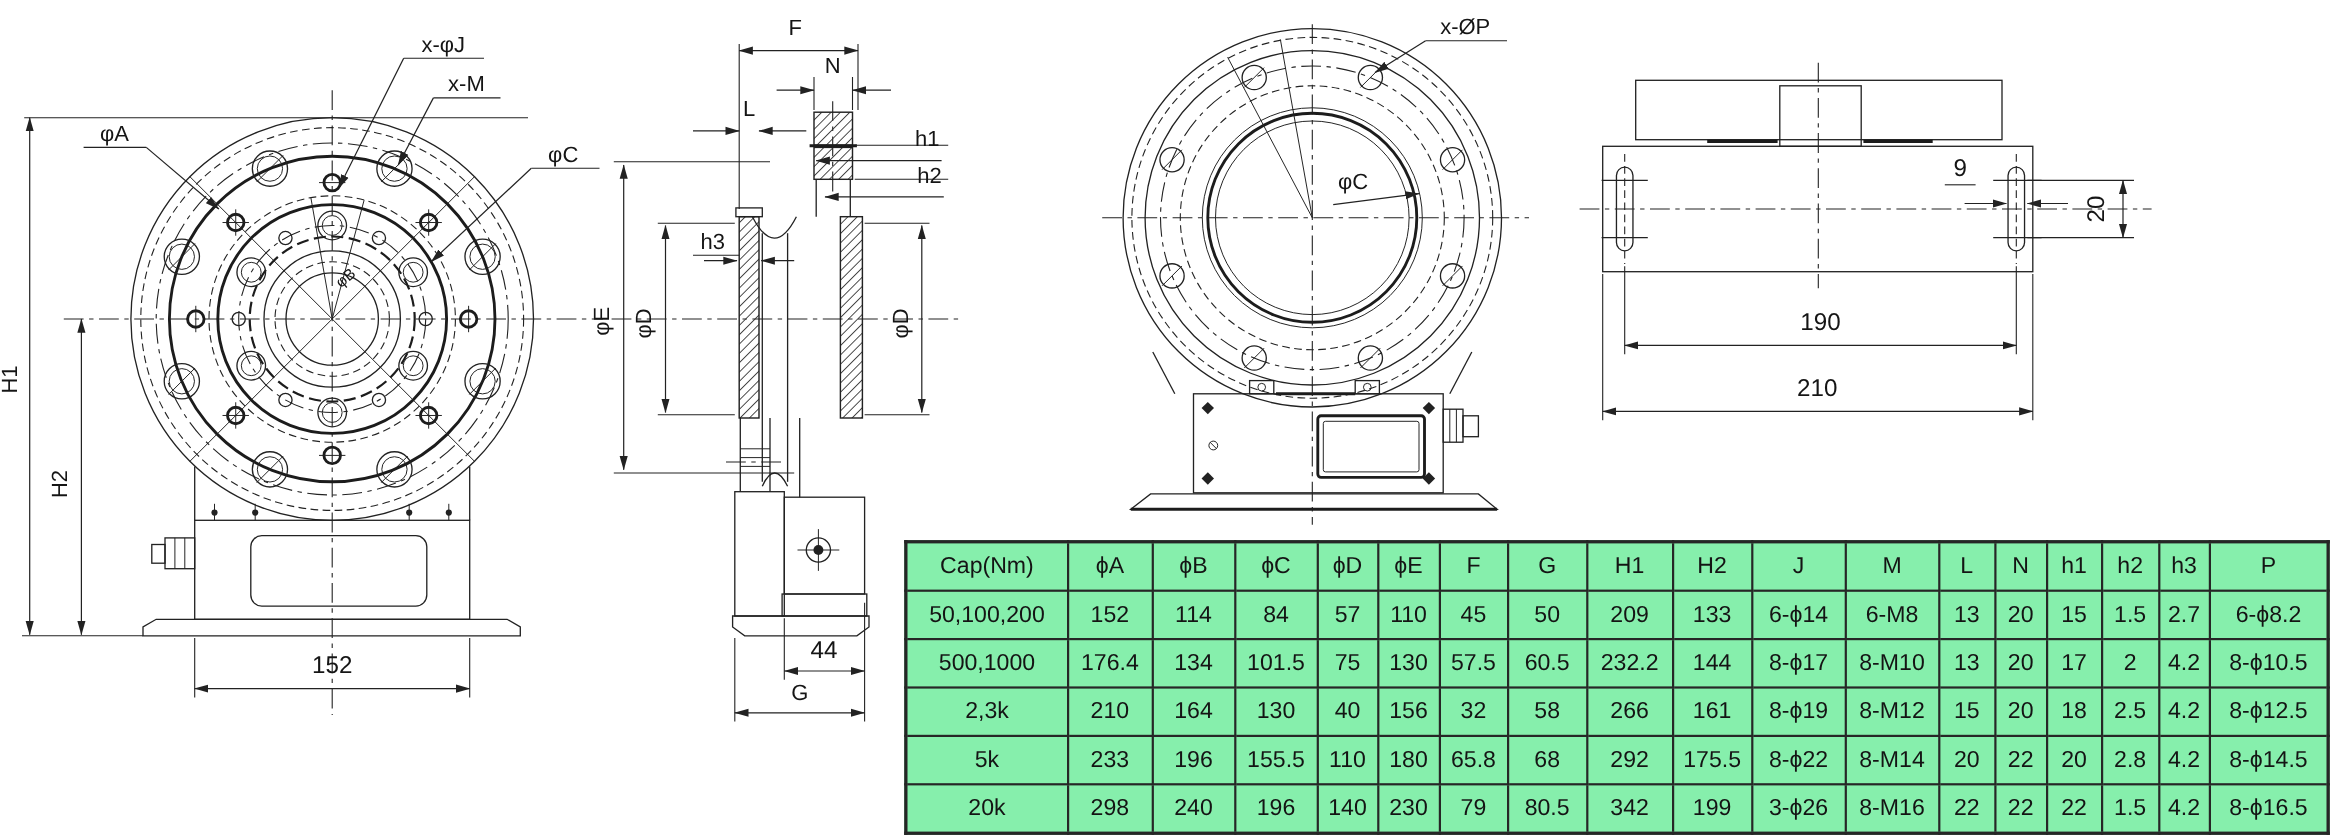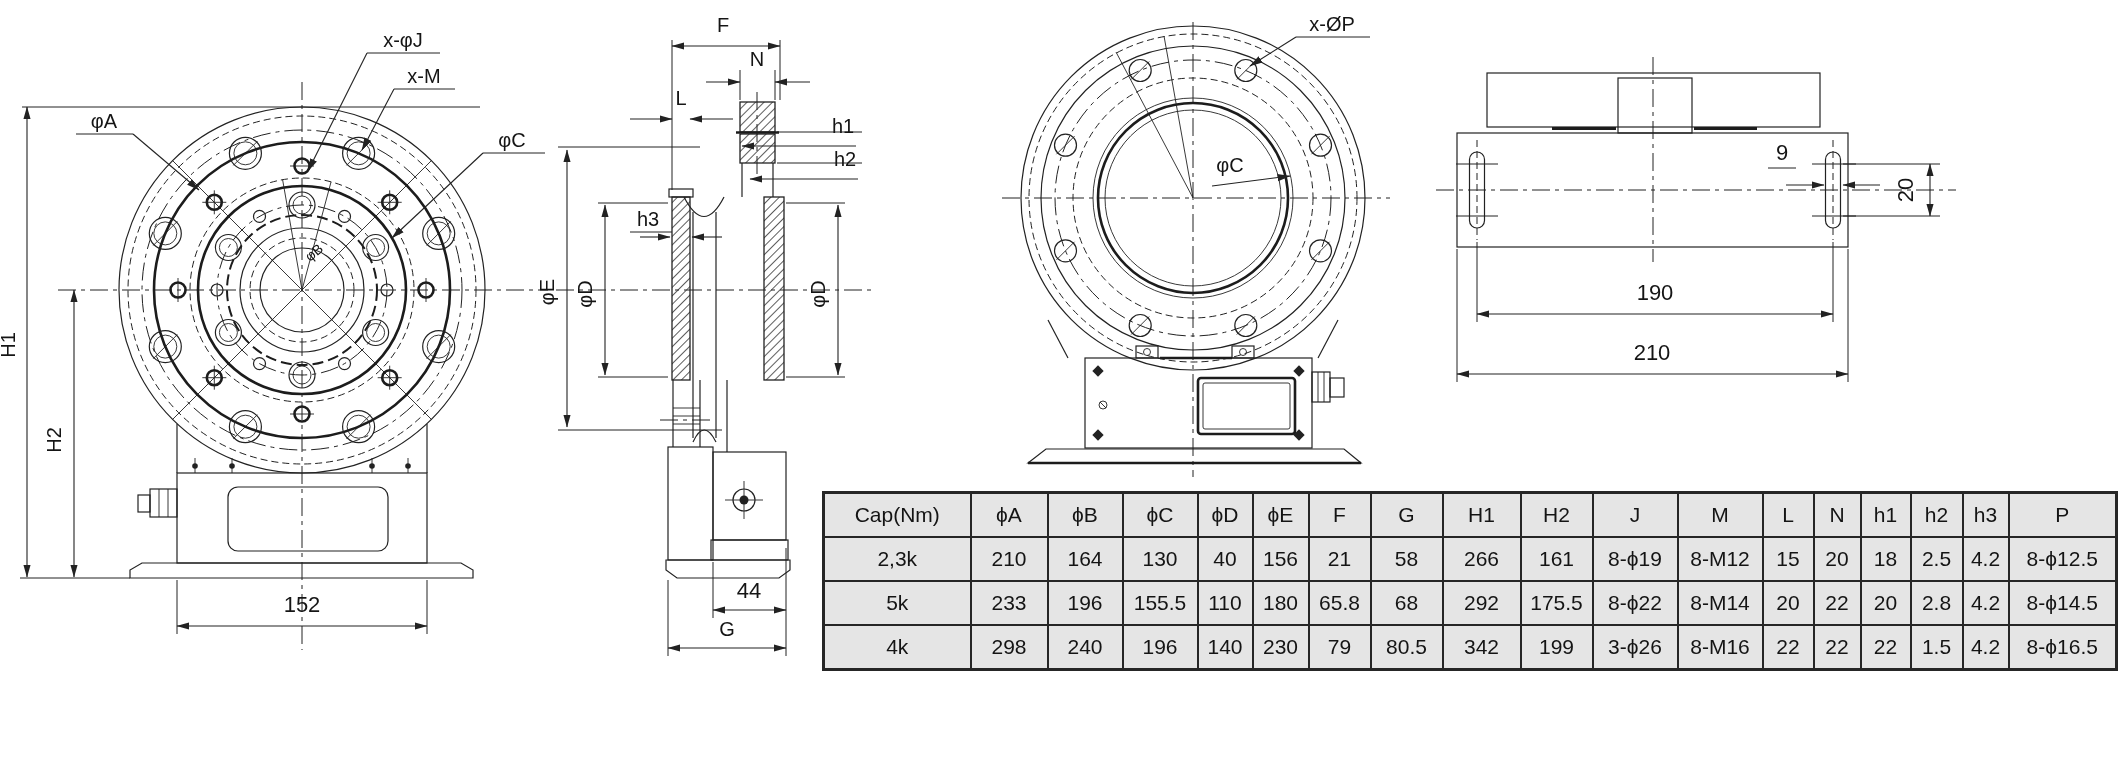--- a/index.html
+++ b/index.html
@@ -21,7 +21,7 @@
   text.num { font:22px "Liberation Sans", sans-serif; fill:#151515; }
   text.tiny { font:14px "Liberation Sans", sans-serif; fill:#151515; }
   #dims { position:absolute; left:822px; top:491px; width:1296px; border-collapse:collapse;
-          table-layout:fixed; background:#e5e5e5; border:3px solid #262626; }
+          table-layout:fixed; background:#86efac; border:3px solid #262626; }
   #dims th, #dims td { border:2px solid #262626; text-align:center; vertical-align:middle;
           font-size:21px; font-weight:normal; color:#141414; padding:0; white-space:nowrap;
           overflow:hidden; height:42px; }

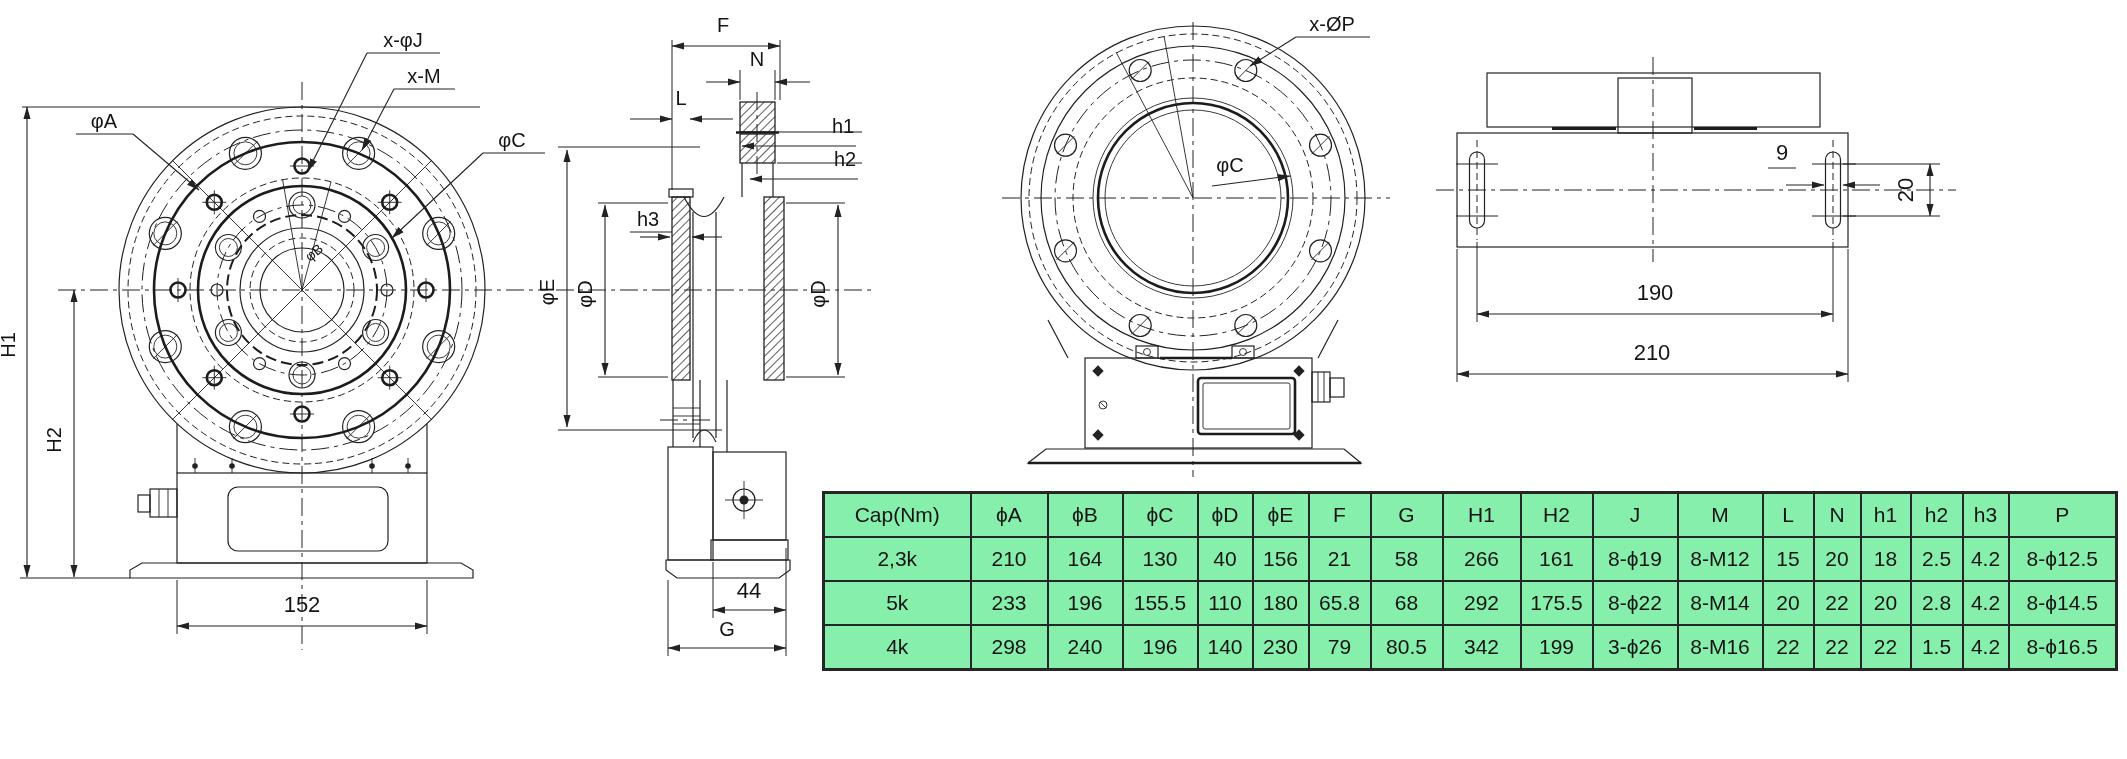--- a/index.html
+++ b/index.html
@@ -405,6 +405,26 @@
     <th>h2</th>
     <th>h3</th>
     <th>P</th>
+  </tr>
+  <tr>
+    <td>50,100,200</td>
+    <td>152</td>
+    <td>114</td>
+    <td>84</td>
+    <td>57</td>
+    <td>110</td>
+    <td>45</td>
+    <td>50</td>
+    <td>209</td>
+    <td>133</td>
+    <td>6-ϕ14</td>
+    <td>6-M8</td>
+    <td>13</td>
+    <td>20</td>
+    <td>15</td>
+    <td>1.5</td>
+    <td>2.7</td>
+    <td>6-ϕ8.2</td>
   </tr>
   <tr>
     <td>2,3k</td>

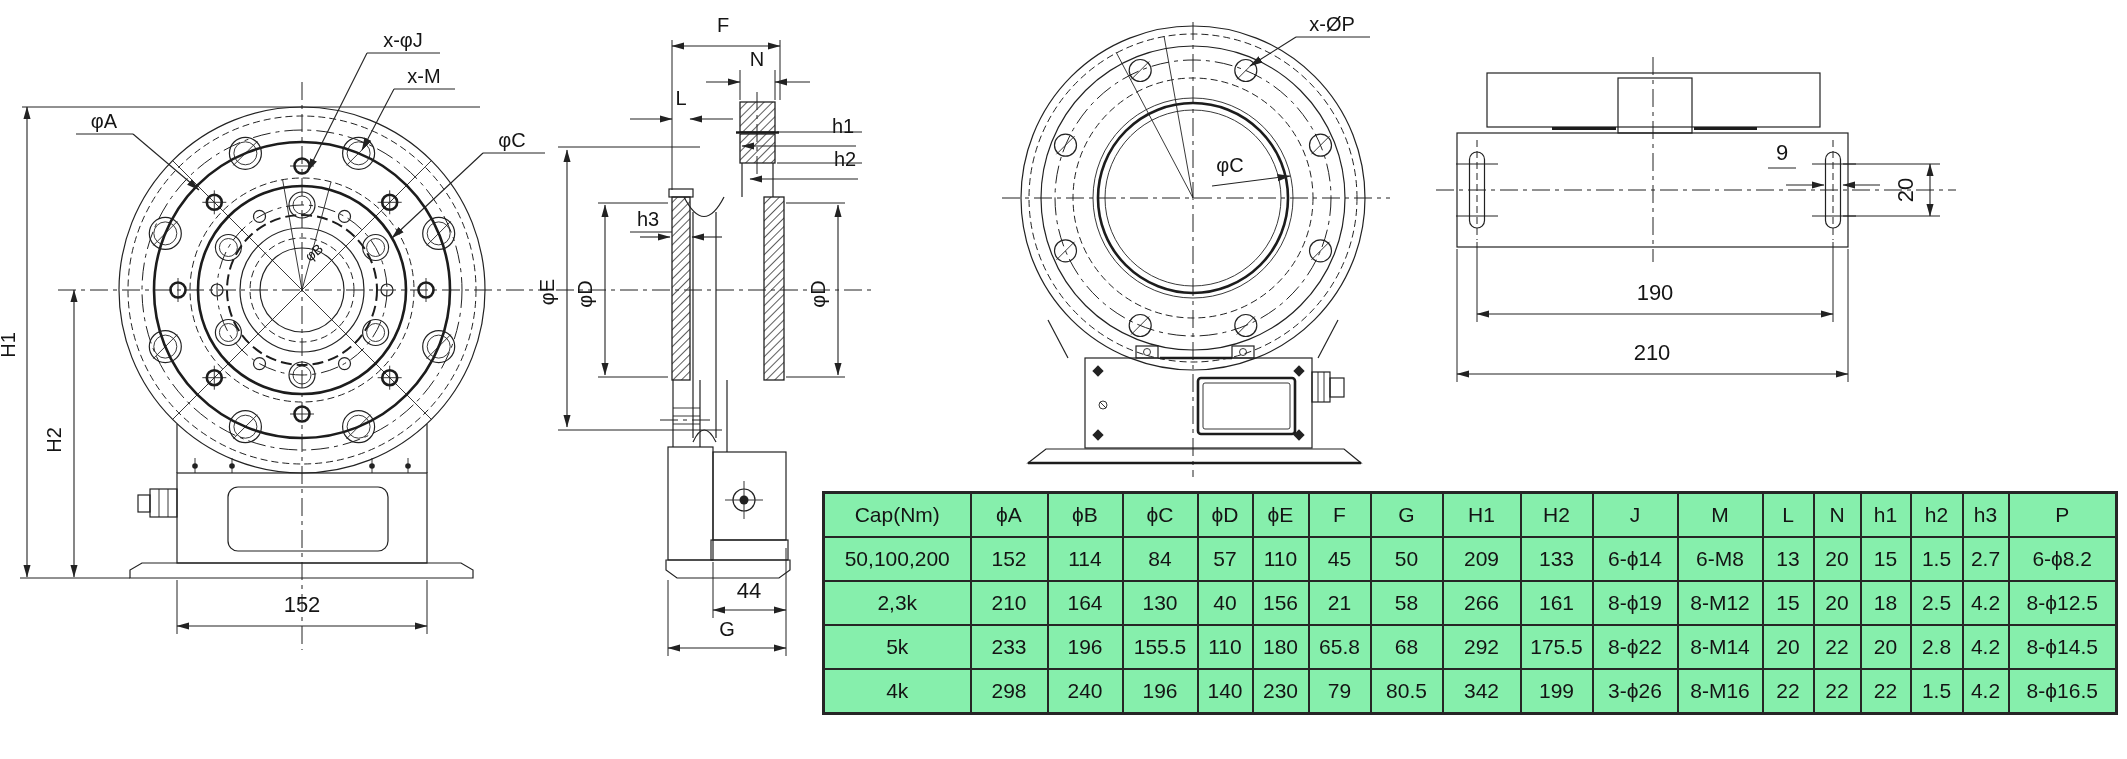--- a/index.html
+++ b/index.html
@@ -427,6 +427,26 @@
     <td>6-ϕ8.2</td>
   </tr>
   <tr>
+    <td>500,1000</td>
+    <td>176.4</td>
+    <td>134</td>
+    <td>101.5</td>
+    <td>75</td>
+    <td>130</td>
+    <td>57.5</td>
+    <td>60.5</td>
+    <td>232.2</td>
+    <td>144</td>
+    <td>8-ϕ17</td>
+    <td>8-M10</td>
+    <td>13</td>
+    <td>20</td>
+    <td>17</td>
+    <td>2</td>
+    <td>4.2</td>
+    <td>8-ϕ10.5</td>
+  </tr>
+  <tr>
     <td>2,3k</td>
     <td>210</td>
     <td>164</td>

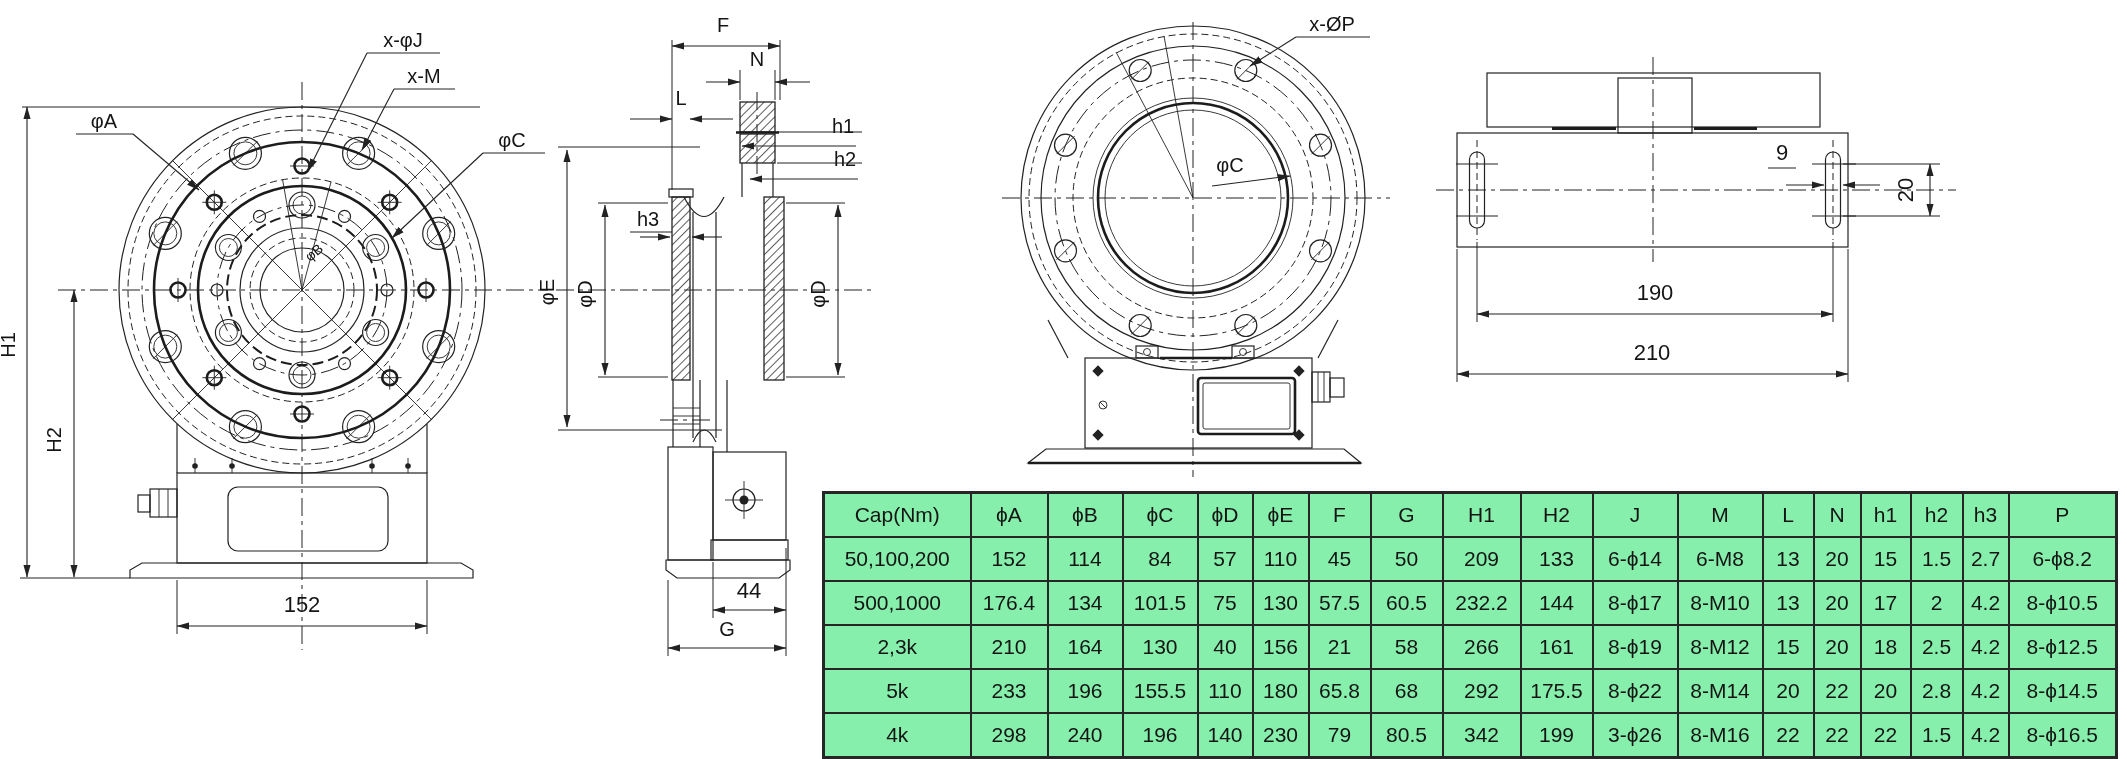--- a/index.html
+++ b/index.html
@@ -453,7 +453,7 @@
     <td>130</td>
     <td>40</td>
     <td>156</td>
-    <td>21</td>
+    <td>32</td>
     <td>58</td>
     <td>266</td>
     <td>161</td>

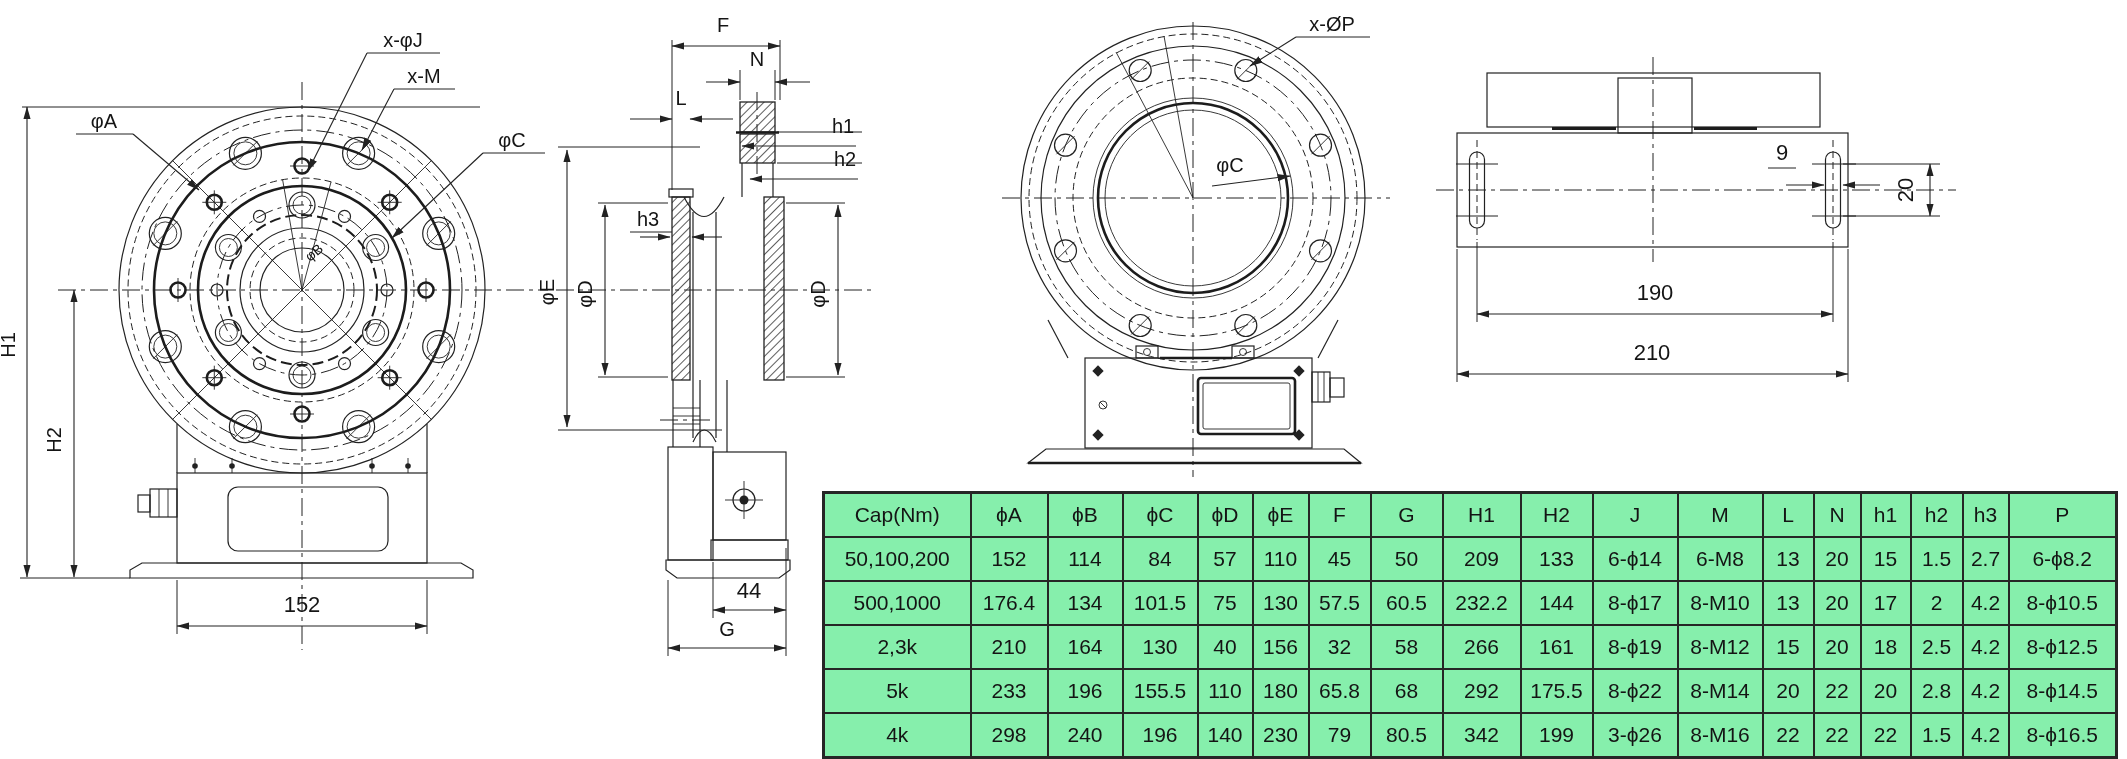--- a/index.html
+++ b/index.html
@@ -487,7 +487,7 @@
     <td>8-ϕ14.5</td>
   </tr>
   <tr>
-    <td>4k</td>
+    <td>20k</td>
     <td>298</td>
     <td>240</td>
     <td>196</td>

